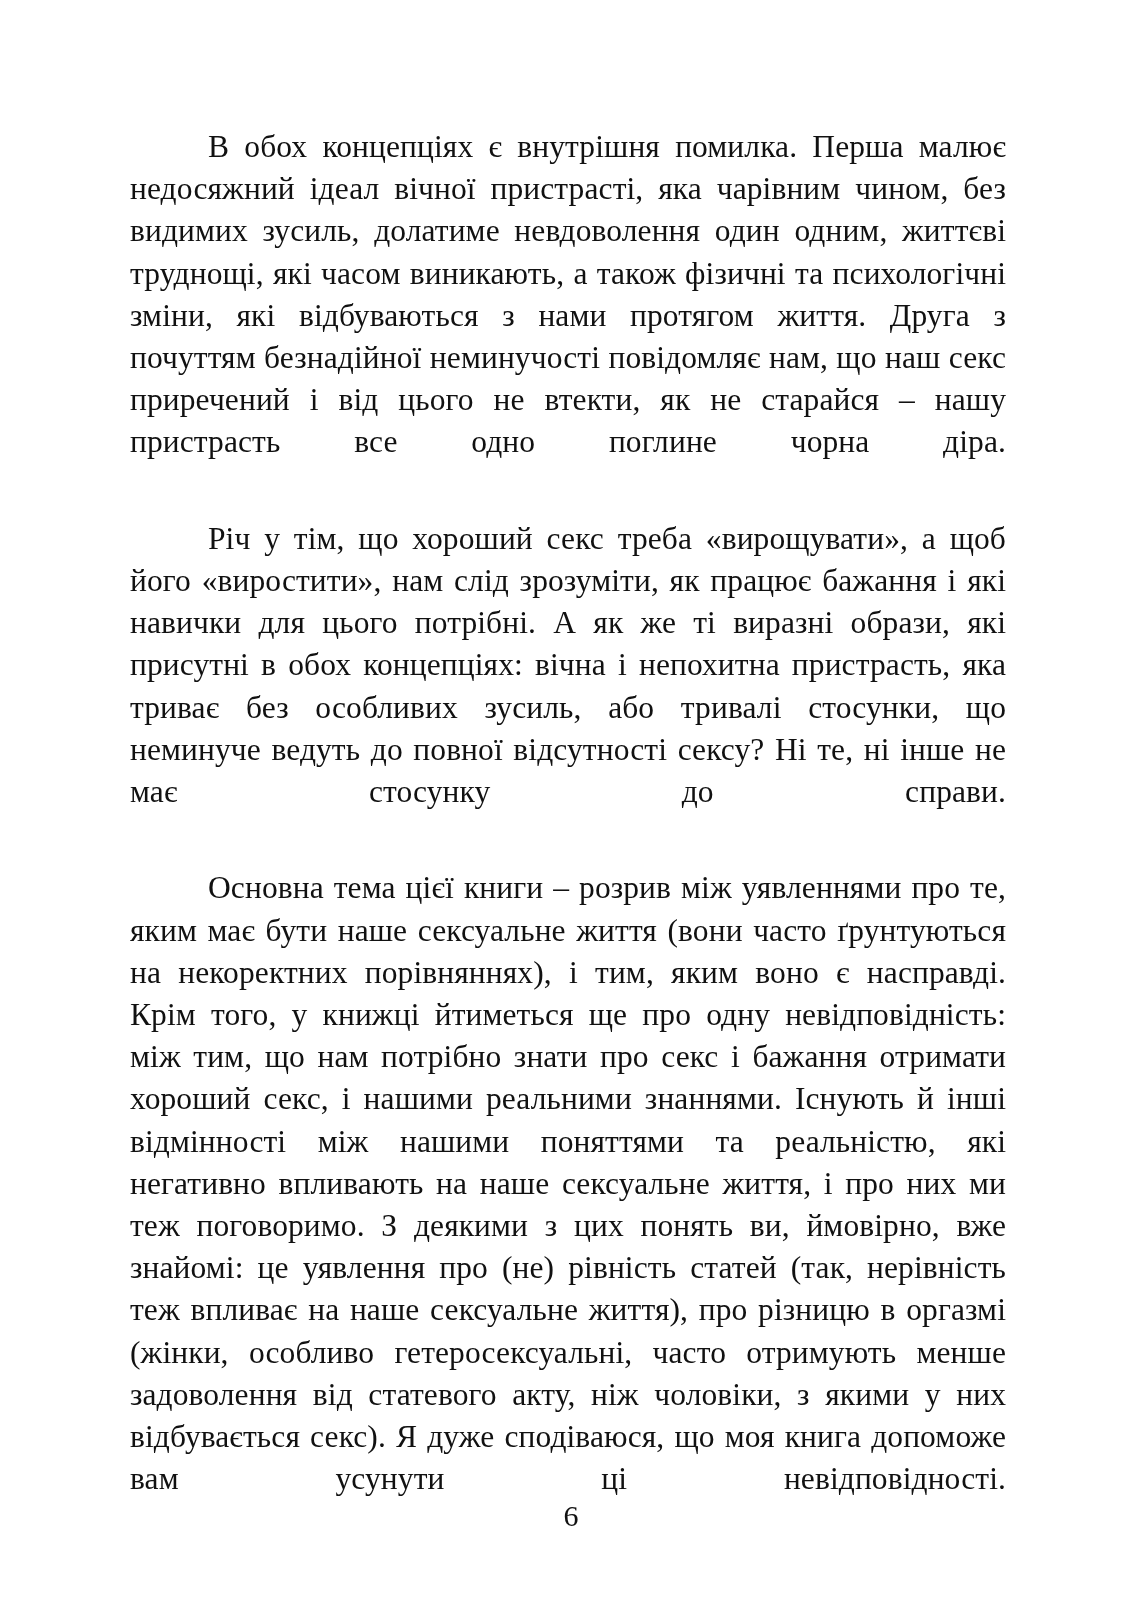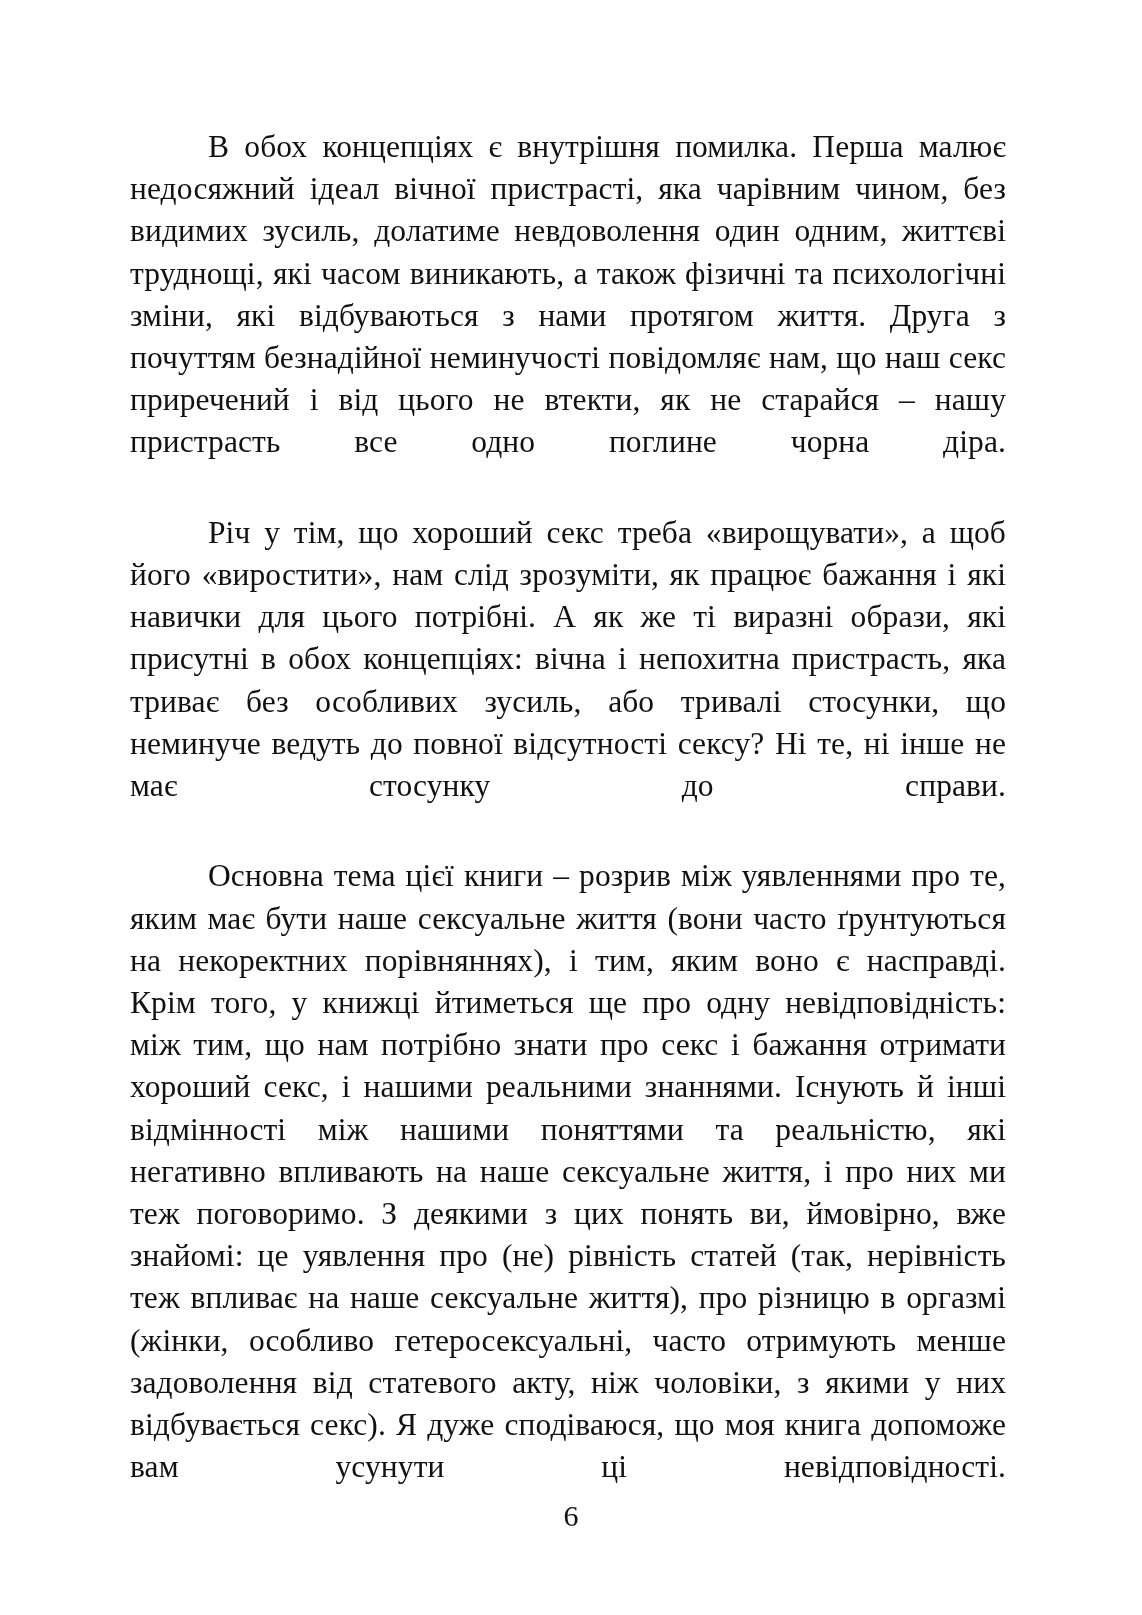--- a/index.html
+++ b/index.html
@@ -46,7 +46,7 @@
   }
 
   .para + .para {
-    margin-top: 6px;
+    margin-top: 12px;
   }
 
   .para:last-child {

